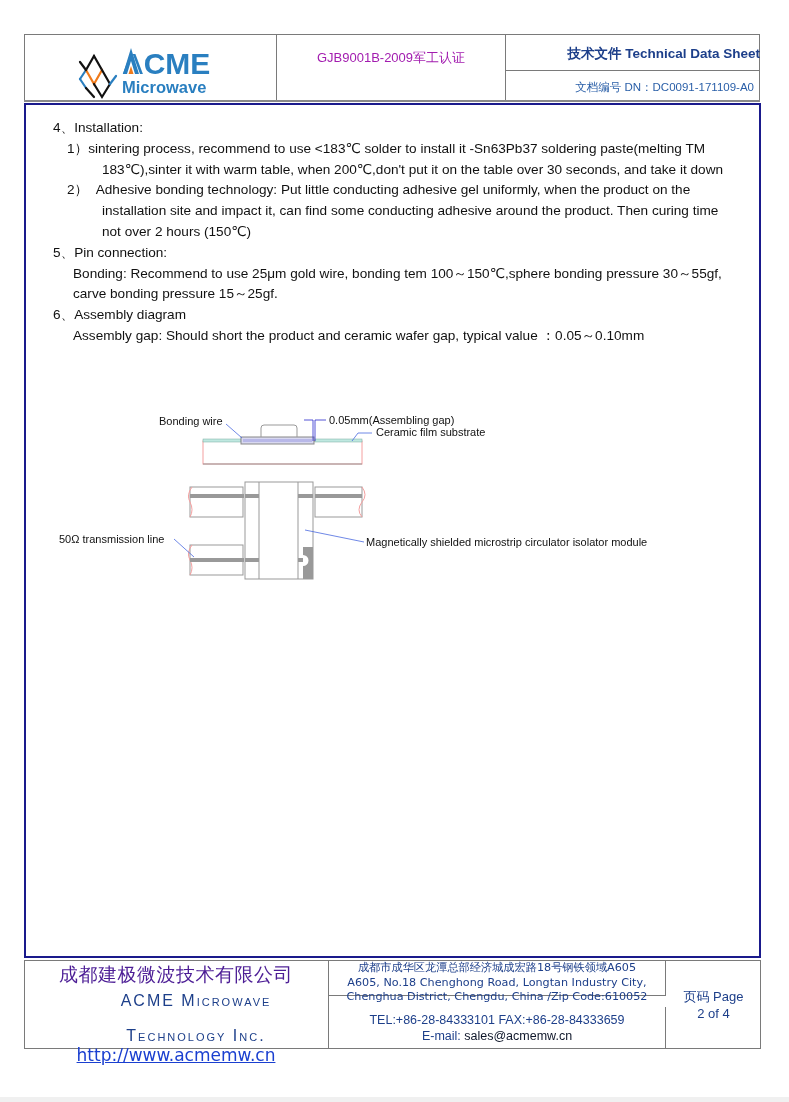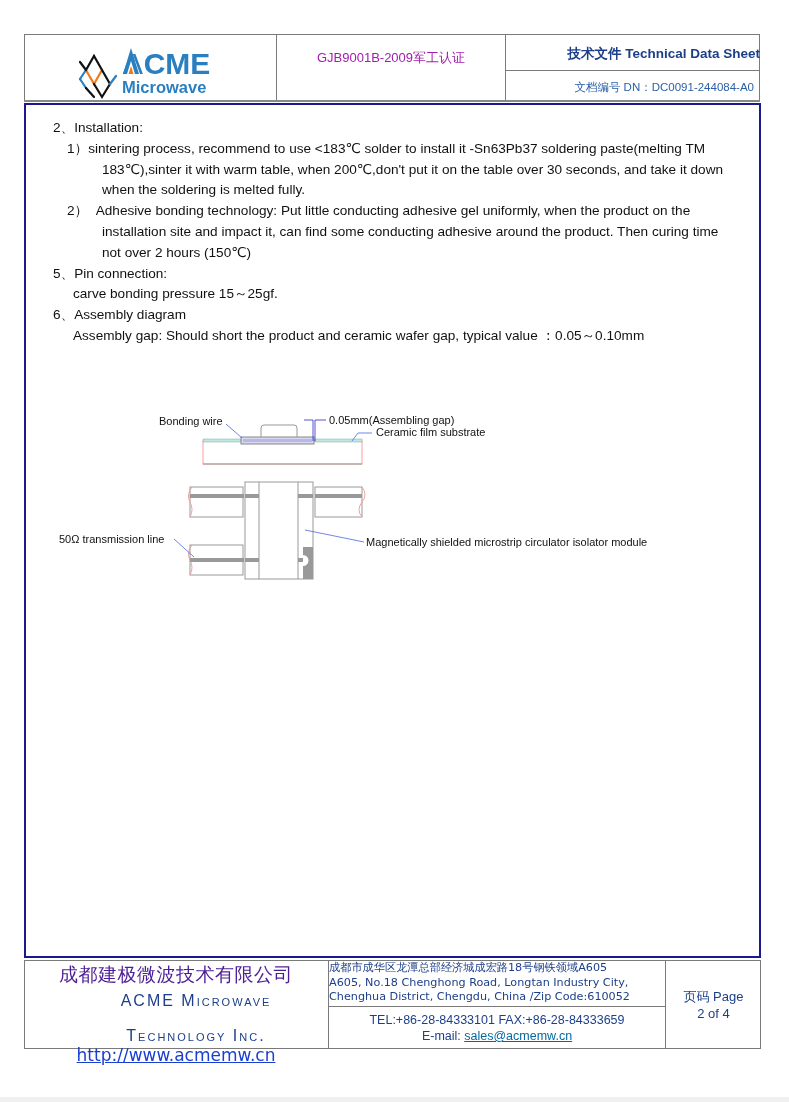--- a/index.html
+++ b/index.html
@@ -67,7 +67,7 @@
   <div>GJB9001B-2009军工认证</div>
 </div>
 <div class="abs hdr-title">技术文件  Technical Data Sheet</div>
-<div class="abs hdr-dn">文档编号  DN：DC0091-244084-A0</div>
+<div class="abs hdr-dn">文档编号  DN：DC0091-171109-A0</div>
 <div class="abs hdr-line"></div>
 
 <div class="abs frame"></div>

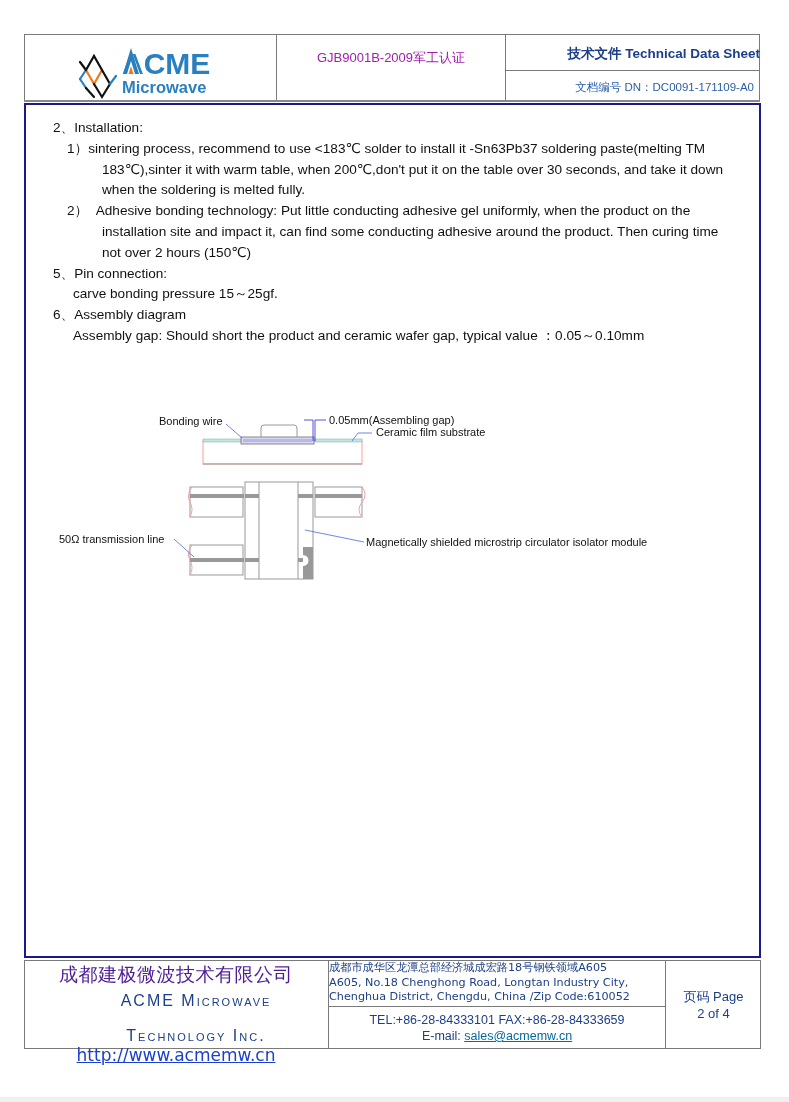--- a/index.html
+++ b/index.html
@@ -73,7 +73,7 @@
 <div class="abs frame"></div>
 
 <div class="abs content">
-  <p class="l1">2、Installation:</p>
+  <p class="l1">4、Installation:</p>
   <p class="l2"><span>1）</span><span>sintering process, recommend to use &lt;183℃  solder to install it -Sn63Pb37 soldering paste(melting TM</span></p>
   <p class="l2c">183℃),sinter it with warm table, when 200℃,don't put it on the table over 30 seconds, and take it down</p>
   <p class="l2c">when the soldering is melted fully.</p>

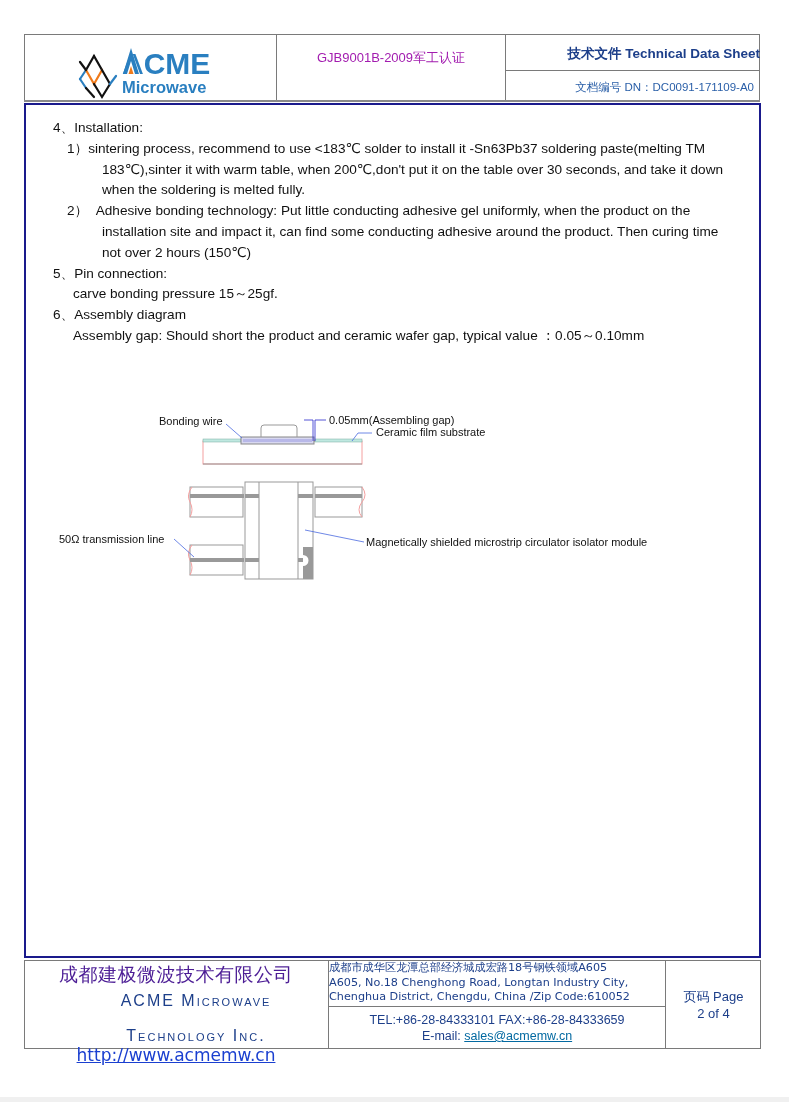--- a/index.html
+++ b/index.html
@@ -76,7 +76,6 @@
   <p class="l1">4、Installation:</p>
   <p class="l2"><span>1）</span><span>sintering process, recommend to use &lt;183℃  solder to install it -Sn63Pb37 soldering paste(melting TM</span></p>
   <p class="l2c">183℃),sinter it with warm table, when 200℃,don't put it on the table over 30 seconds, and take it down</p>
-  <p class="l2c">when the soldering is melted fully.</p>
   <p class="l2"><span>2）</span>&nbsp;&nbsp;<span>Adhesive bonding technology:    Put little conducting adhesive gel uniformly, when the product on the</span></p>
   <p class="l2c">installation site and impact it, can find some conducting adhesive around the product. Then curing time</p>
   <p class="l2c">not over 2 hours (150℃)</p>

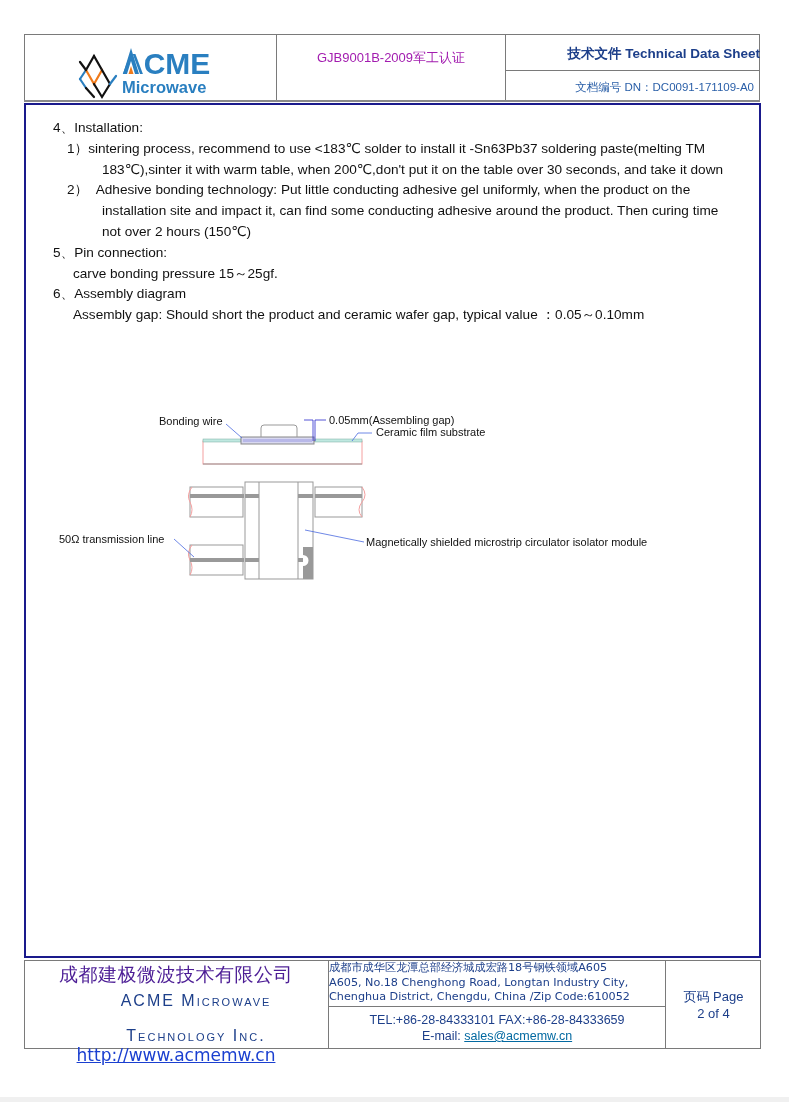--- a/index.html
+++ b/index.html
@@ -80,6 +80,7 @@
   <p class="l2c">installation site and impact it, can find some conducting adhesive around the product. Then curing time</p>
   <p class="l2c">not over 2 hours (150℃)</p>
   <p class="l1">5、Pin connection:</p>
+  <p class="l3">Bonding: Recommend to use 25μm gold wire, bonding tem 100～150℃,sphere bonding pressure 30～55gf,</p>
   <p class="l3">carve bonding pressure 15～25gf.</p>
   <p class="l1">6、Assembly diagram</p>
   <p class="l3">Assembly gap: Should short the product and ceramic wafer gap, typical value  ：0.05～0.10mm</p>

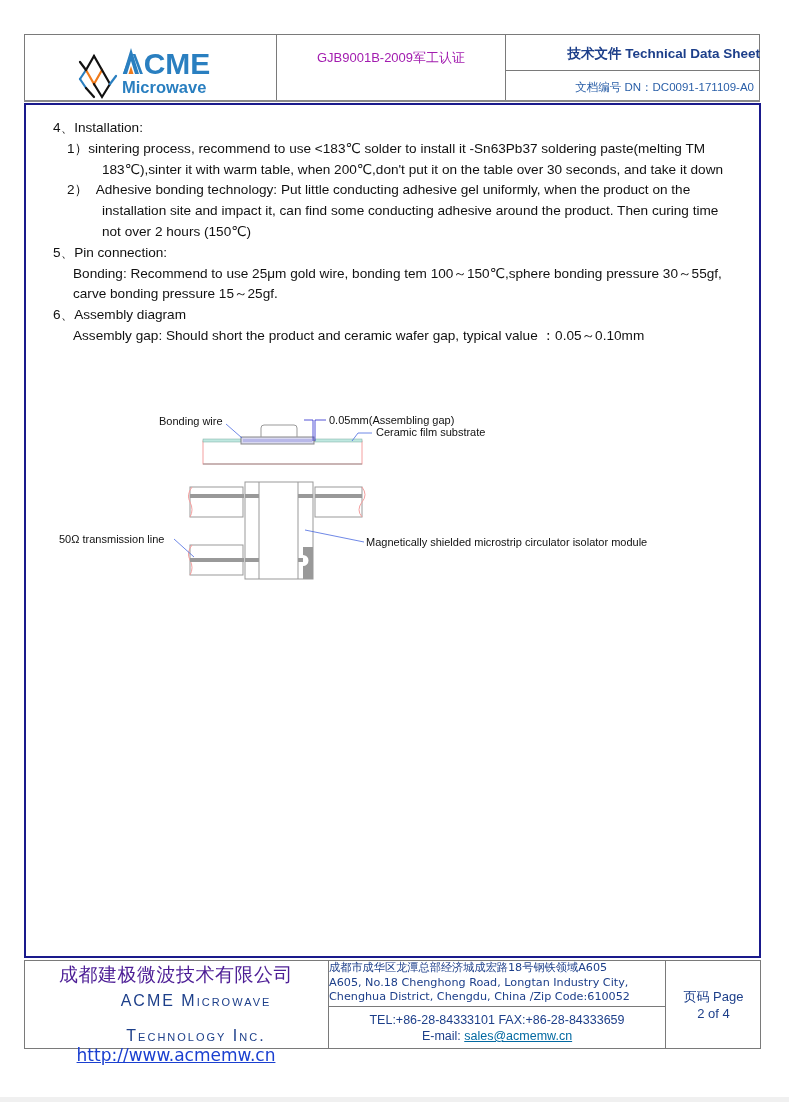--- a/index.html
+++ b/index.html
@@ -31,7 +31,7 @@
   .ft-cn { font-size: 19px; color: #4c1d95; margin-top: 2px; letter-spacing: 0.5px; }
   .ft-en { font-size: 16px; color: #1d3f8a; letter-spacing: 2px; font-variant: small-caps; line-height: 18px; padding-left: 40px; }
   .ft-url { font-size: 17px; color: #1a3fd0; text-decoration: underline; font-family: "DejaVu Sans", sans-serif; }
-  .ft-addr { left: 329px; top: 960px; width: 337px; height: 47px; border-right: 1px solid #7a7a7a; border-bottom: 1px solid #7a7a7a; box-sizing: border-box; text-align: left; font-size: 11.2px; line-height: 14.5px; color: #1d3f8a; padding-top: 1px; font-family: "DejaVu Sans", sans-serif; }
+  .ft-addr { left: 329px; top: 960px; width: 337px; height: 36px; border-right: 1px solid #7a7a7a; border-bottom: 1px solid #7a7a7a; box-sizing: border-box; text-align: center; font-size: 11.2px; line-height: 14.5px; color: #1d3f8a; padding-top: 1px; font-family: "DejaVu Sans", sans-serif; }
   .ft-contact { left: 329px; top: 1007px; width: 337px; height: 42px; border-right: 1px solid #7a7a7a; box-sizing: border-box; text-align: center; font-size: 12.5px; line-height: 16px; color: #1d3f8a; padding-top: 5px; }
   .ft-contact a { color: #0369a1; text-decoration: underline; }
   .ft-page { left: 666px; top: 960px; width: 95px; height: 89px; text-align: center; font-size: 13px; color: #1d3f8a; padding-top: 28px; box-sizing: border-box; line-height: 17px; }

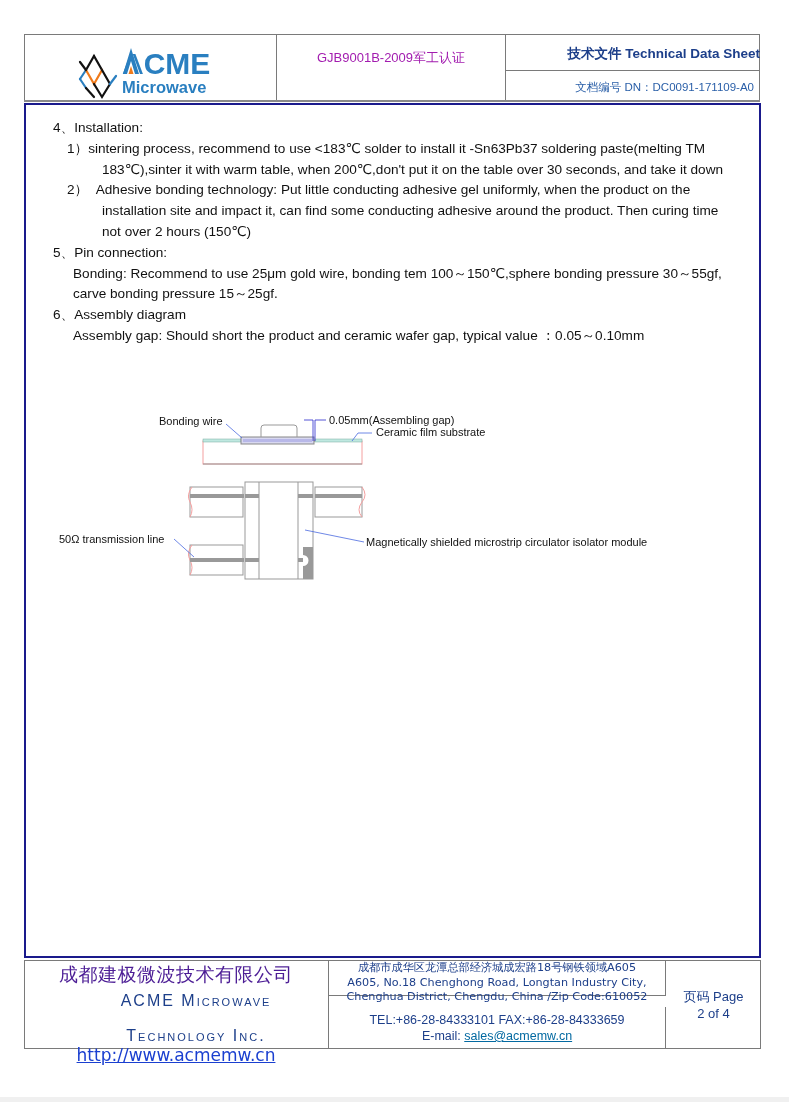--- a/index.html
+++ b/index.html
@@ -33,7 +33,7 @@
   .ft-url { font-size: 17px; color: #1a3fd0; text-decoration: underline; font-family: "DejaVu Sans", sans-serif; }
   .ft-addr { left: 329px; top: 960px; width: 337px; height: 36px; border-right: 1px solid #7a7a7a; border-bottom: 1px solid #7a7a7a; box-sizing: border-box; text-align: center; font-size: 11.2px; line-height: 14.5px; color: #1d3f8a; padding-top: 1px; font-family: "DejaVu Sans", sans-serif; }
   .ft-contact { left: 329px; top: 1007px; width: 337px; height: 42px; border-right: 1px solid #7a7a7a; box-sizing: border-box; text-align: center; font-size: 12.5px; line-height: 16px; color: #1d3f8a; padding-top: 5px; }
-  .ft-contact a { color: #0369a1; text-decoration: underline; }
+  .ft-contact a { color: #0f172a; }
   .ft-page { left: 666px; top: 960px; width: 95px; height: 89px; text-align: center; font-size: 13px; color: #1d3f8a; padding-top: 28px; box-sizing: border-box; line-height: 17px; }
   .bottom-strip { left: 0; top: 1097px; width: 789px; height: 5px; background: #f0f0f0; }
 </style>

